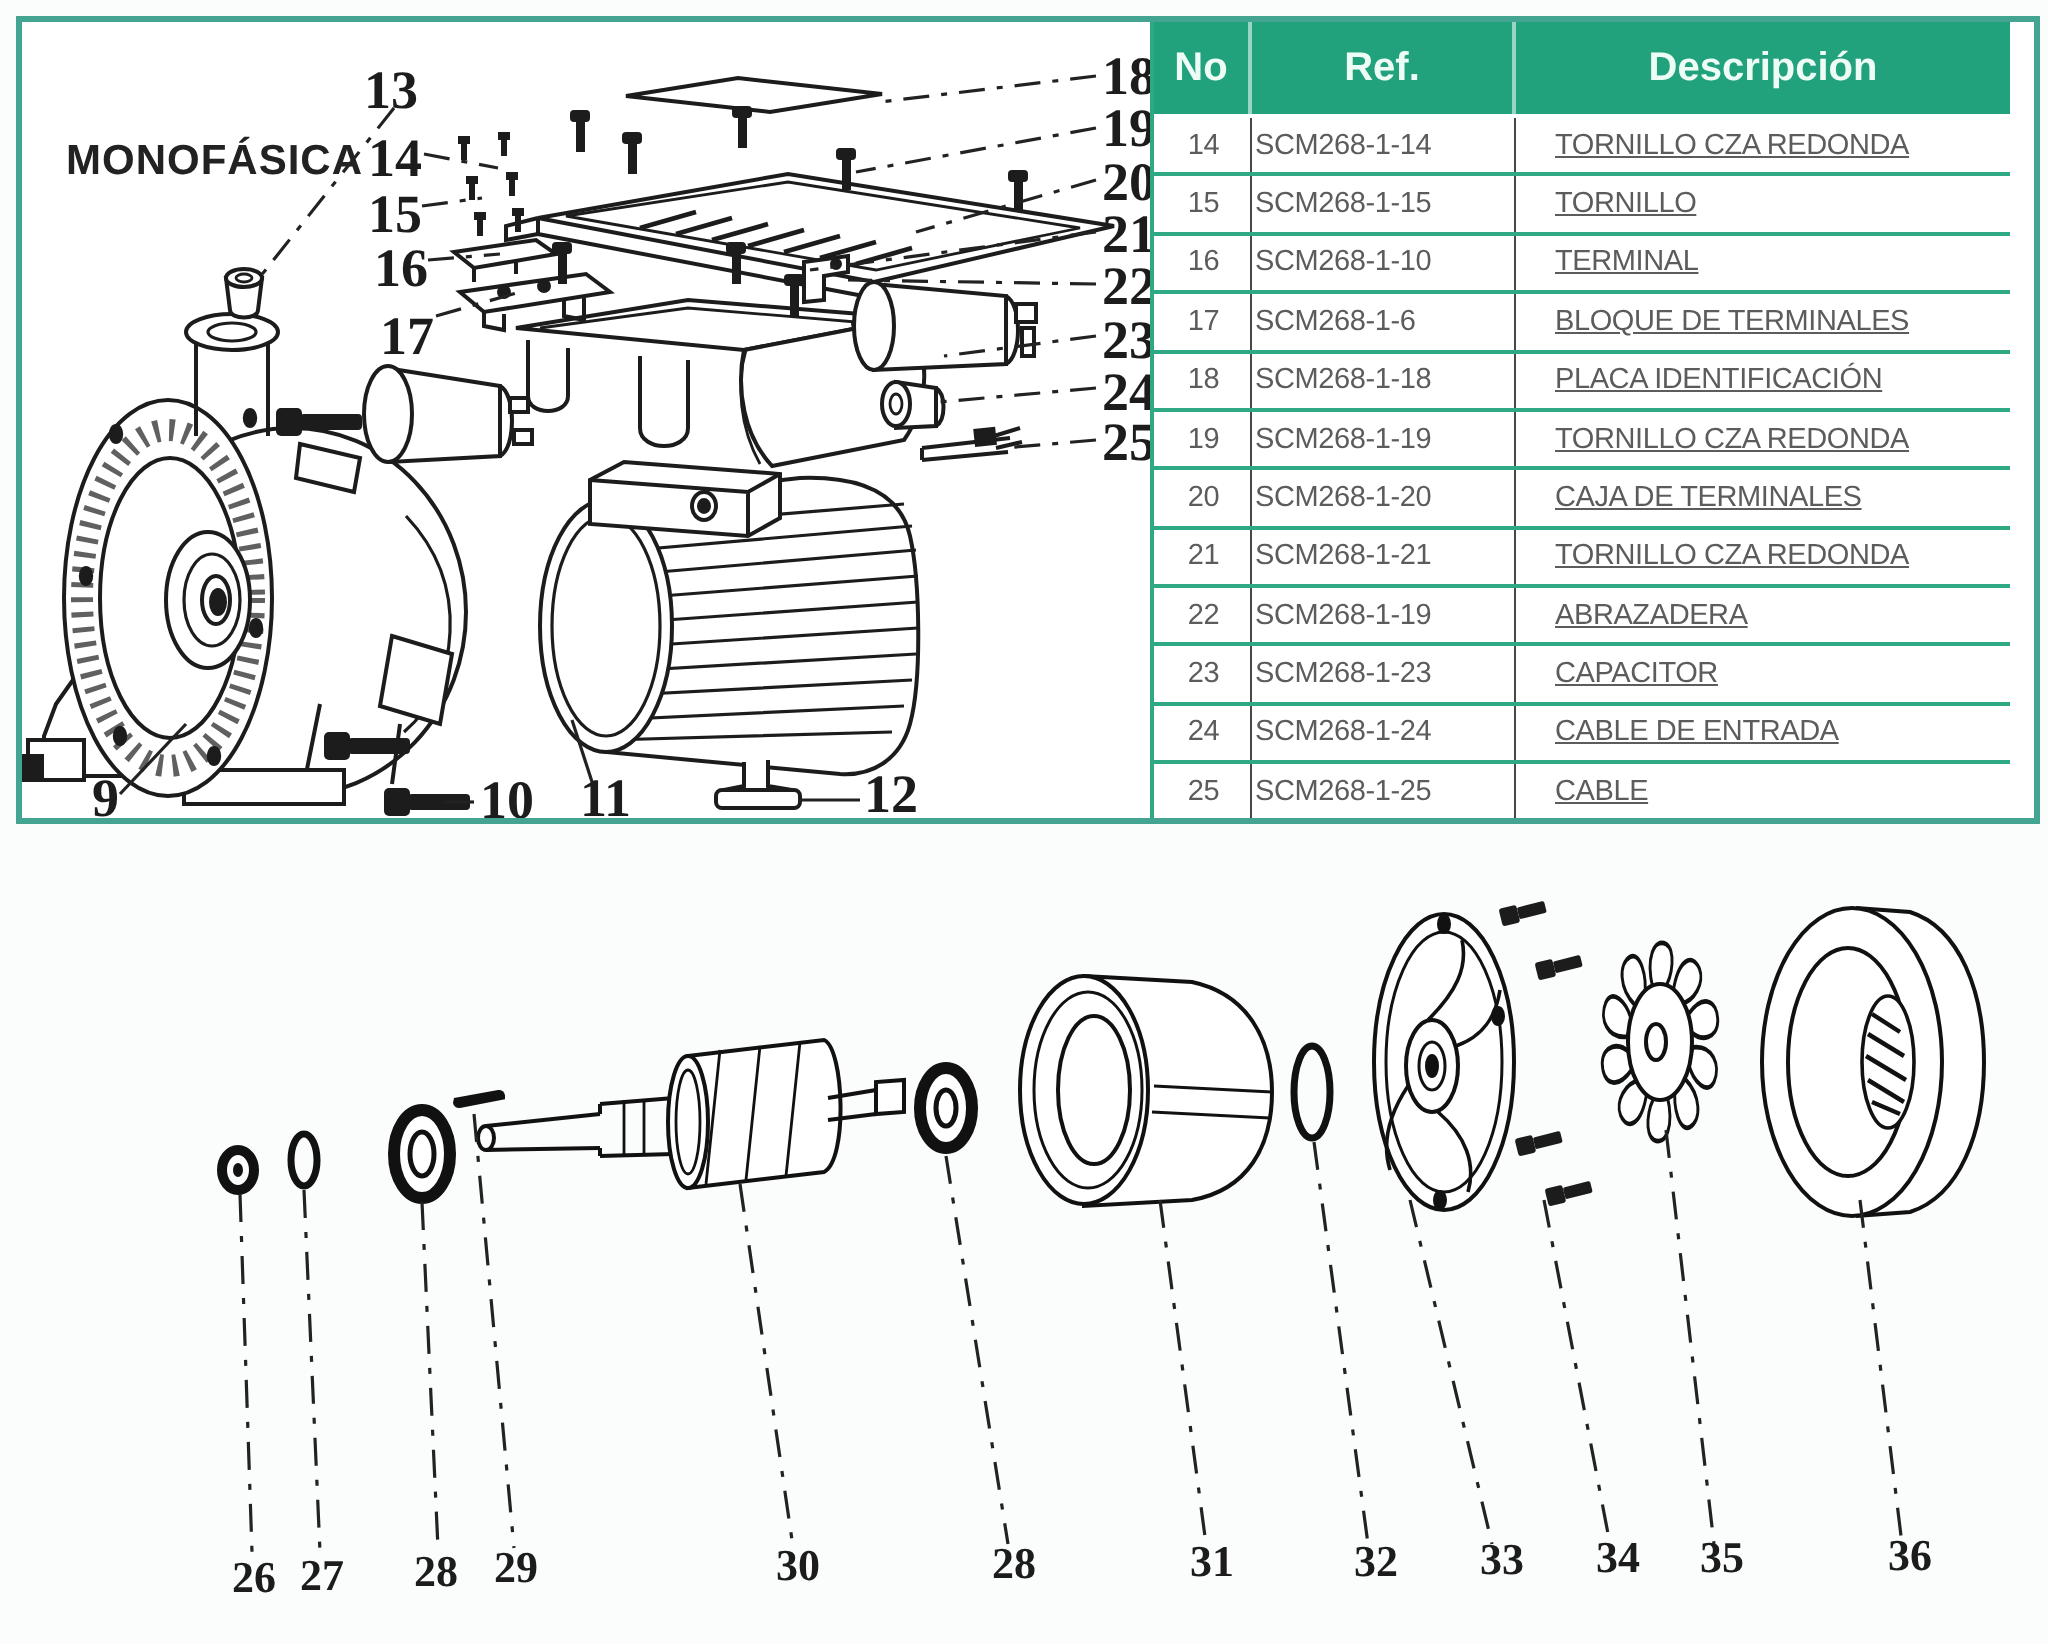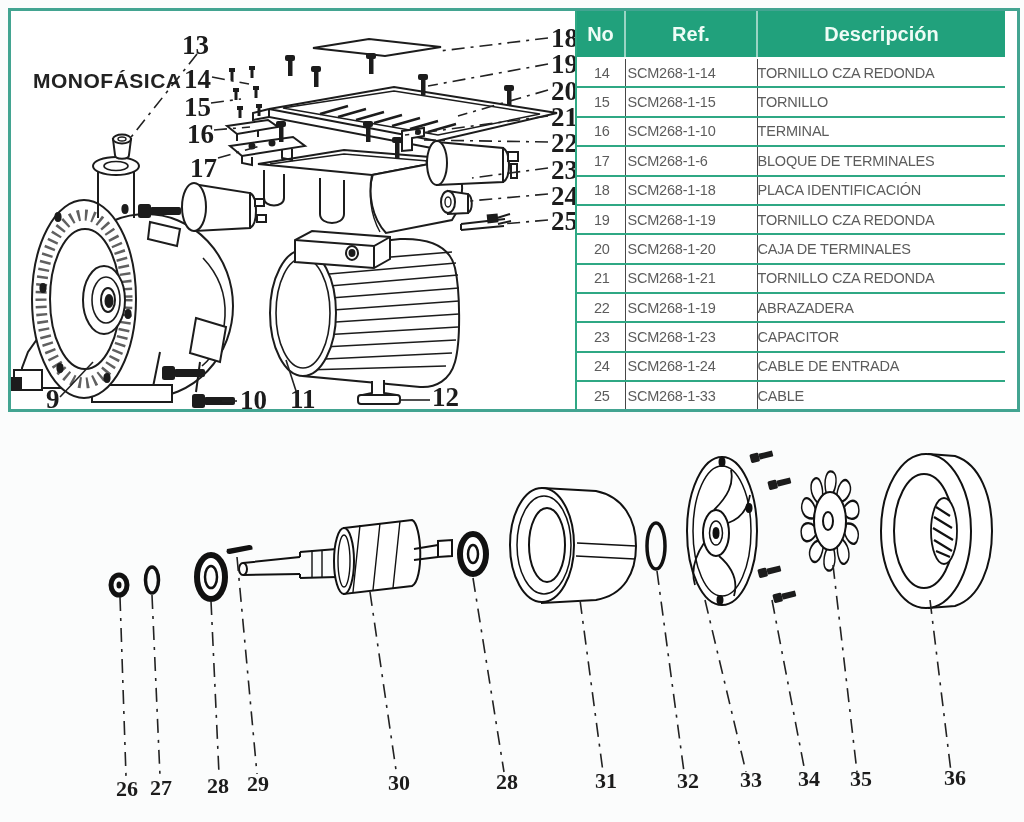--- a/index.html
+++ b/index.html
@@ -55,7 +55,7 @@
   }
   .parts-table td:first-child{border-left:none;text-align:center;}
   .parts-table td:nth-child(2){text-align:left;}
-  .parts-table td:nth-child(3){padding-left:0;}
+  .parts-table td:nth-child(3){padding-left:20px;text-decoration:underline;}
   .parts-table col.c-no{width:48px;}
   .parts-table col.c-ref{width:132px;}
   .bottom-art{position:absolute;left:0;top:430px;}

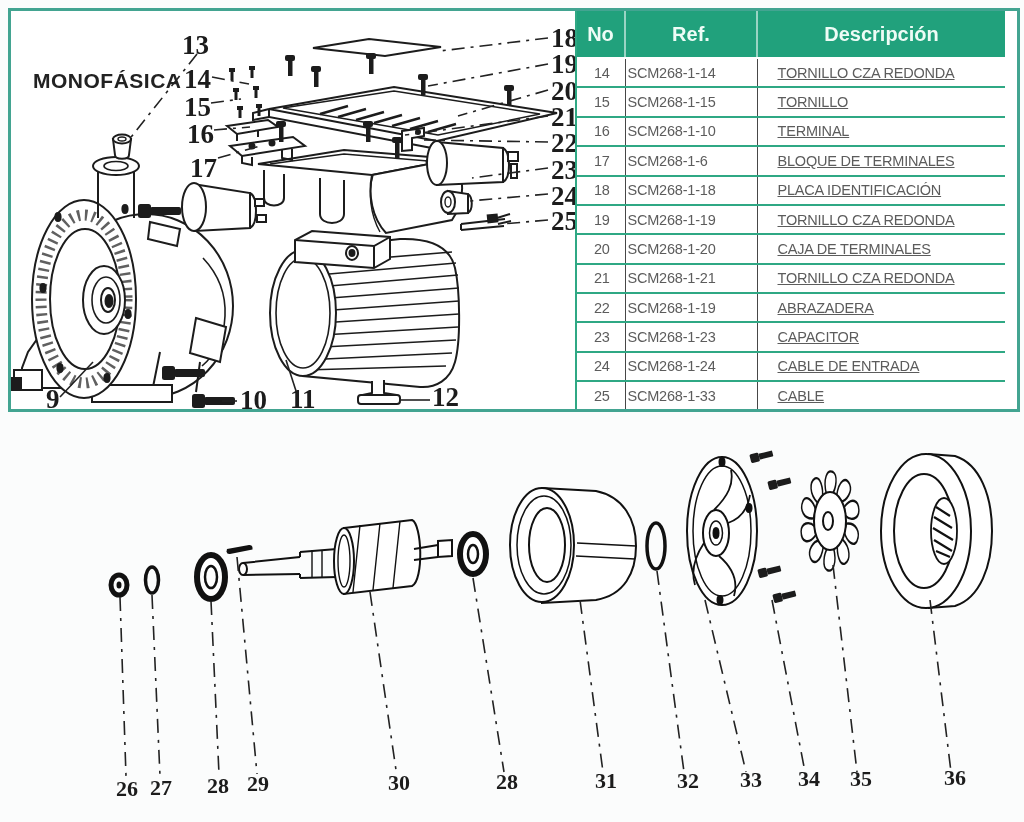--- a/index.html
+++ b/index.html
@@ -358,7 +358,7 @@
             </tr>
             <tr>
               <td>25</td>
-              <td>SCM268-1-33</td>
+              <td>SCM268-1-25</td>
               <td>CABLE</td>
             </tr>
           </tbody>

